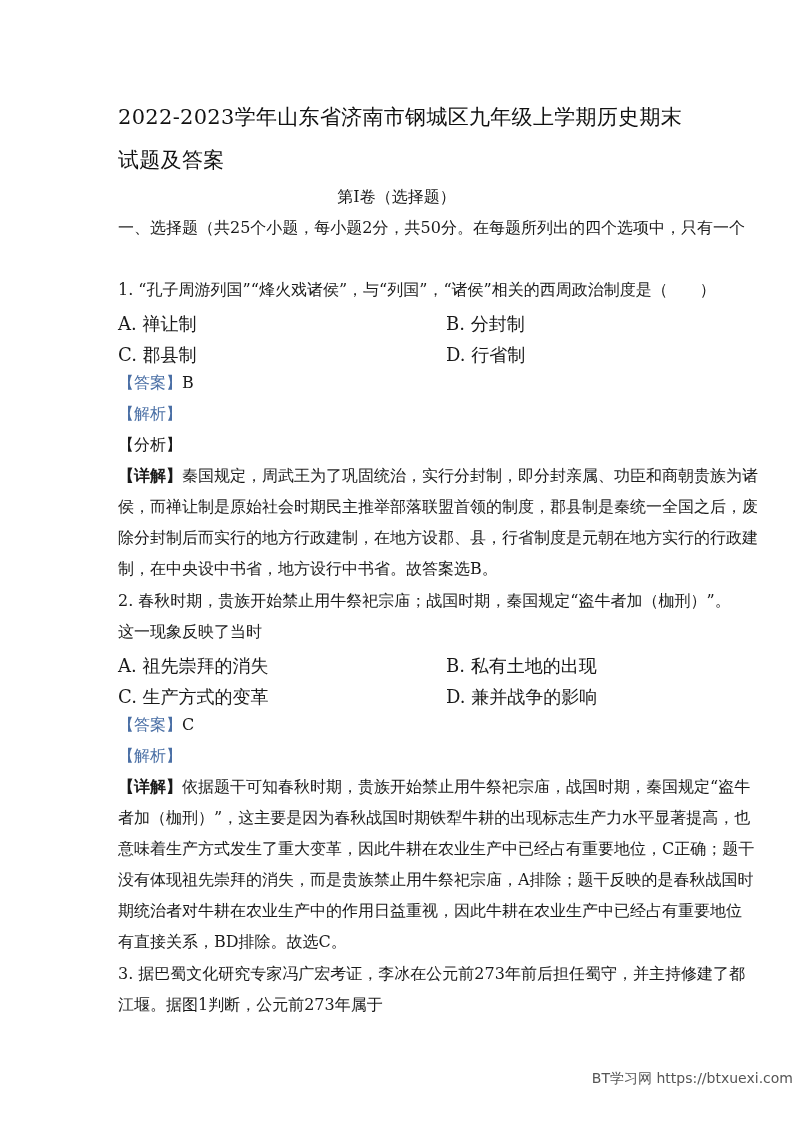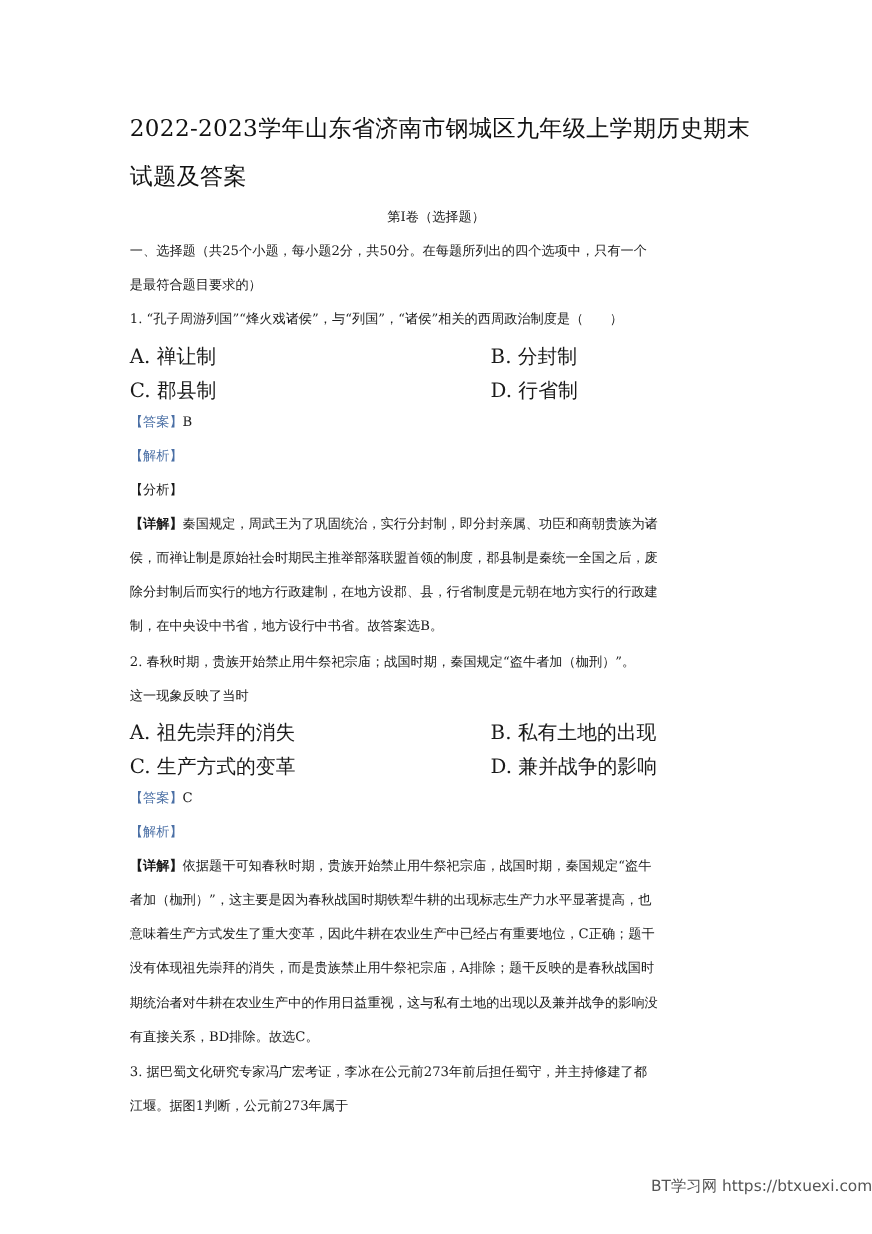--- a/index.html
+++ b/index.html
@@ -9,7 +9,7 @@
   .title { position: absolute; left: 118px; width: 570px; font-size: 21px; font-weight: normal; letter-spacing: 0.3px; color: #111; }
   .title1 { top: 103px; }
   .title2 { top: 146px; }
-  .line { position: absolute; left: 118px; width: 572px; font-size: 12px; line-height: 18px; white-space: nowrap; }
+  .line { position: absolute; left: 118px; width: 572px; font-size: 16px; line-height: 18px; white-space: nowrap; }
   .center { left: 0; width: 793px; text-align: center; }
   .opt { position: absolute; font-size: 18px; white-space: nowrap; }
   .optL { left: 118px; }

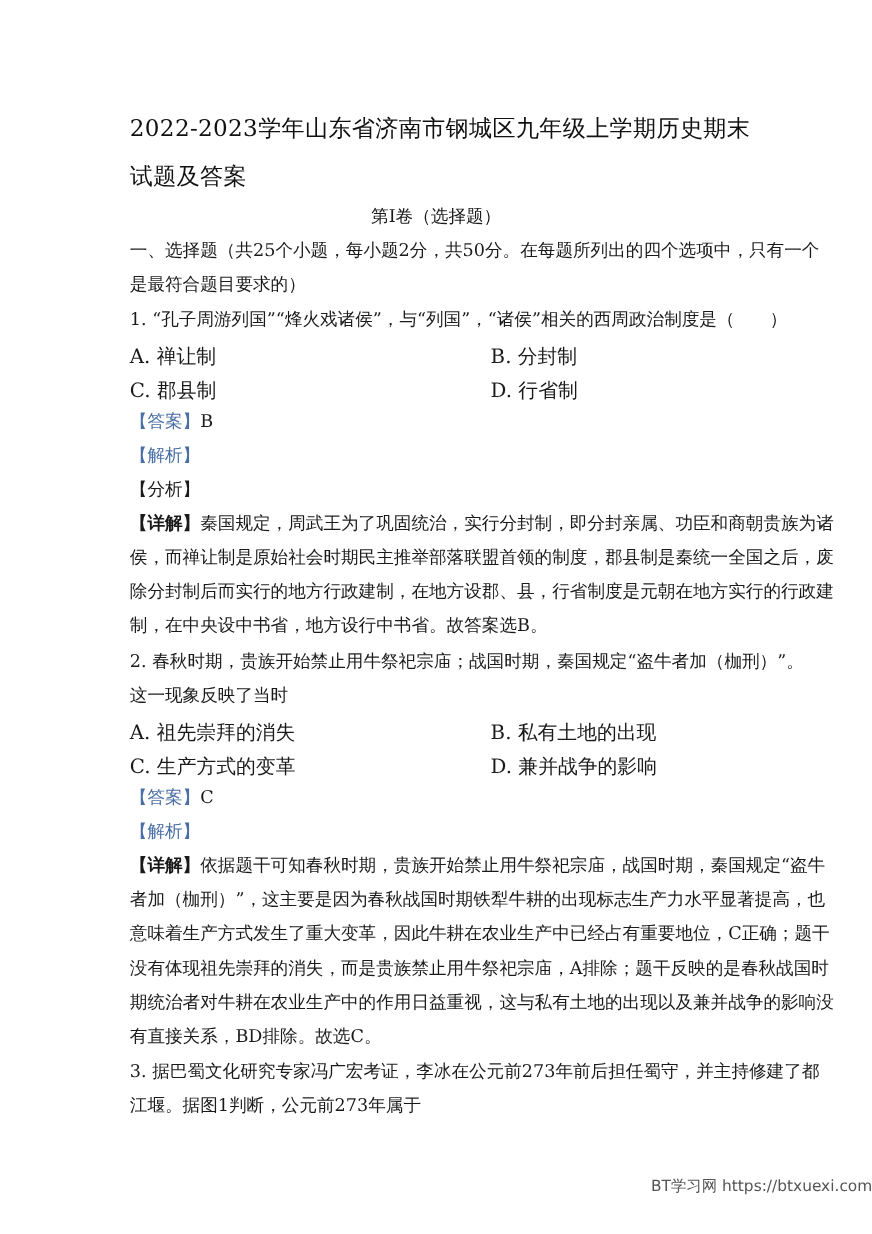--- a/index.html
+++ b/index.html
@@ -30,7 +30,6 @@
   <div class="line center" style="top:188px;">第Ⅰ卷（选择题）</div>
 
   <div class="line" style="top:219px;">一、选择题（共25个小题，每小题2分，共50分。在每题所列出的四个选项中，只有一个</div>
-  <div class="line" style="top:250px;">是最符合题目要求的）</div>
 
   <div class="line" style="top:281px;">1. “孔子周游列国”“烽火戏诸侯”，与“列国”，“诸侯”相关的西周政治制度是（　　）</div>
   <div class="opt optL" style="top:312px;">A.  禅让制</div>

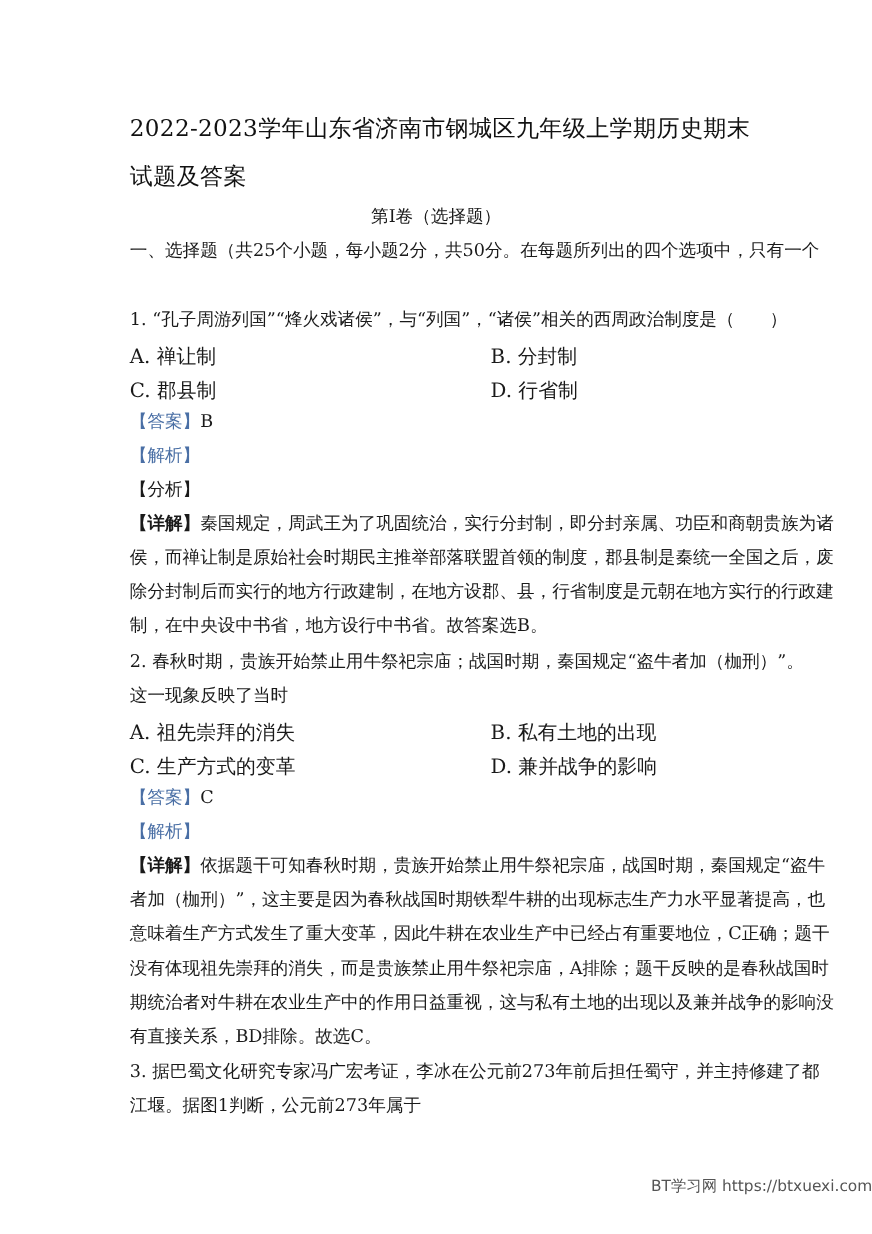--- a/index.html
+++ b/index.html
@@ -72,7 +72,7 @@
   </div>
   <div class="line" style="top:840px;">意味着生产方式发生了重大变革，因此牛耕在农业生产中已经占有重要地位，C正确；题干</div>
   <div class="line" style="top:871px;">没有体现祖先崇拜的消失，而是贵族禁止用牛祭祀宗庙，A排除；题干反映的是春秋战国时</div>
-  <div class="line" style="top:902px;">期统治者对牛耕在农业生产中的作用日益重视，这与私有土地的出现以及兼并战争的影响没</div>
+  <div class="line" style="top:902px;">期统治者对牛耕在农业生产中的作用日益重视，因此牛耕在农业生产中已经占有重要地位</div>
   <div class="line" style="top:933px;">有直接关系，BD排除。故选C。</div>
 
   <div class="line" style="top:965px;">3. 据巴蜀文化研究专家冯广宏考证，李冰在公元前273年前后担任蜀守，并主持修建了都</div>

